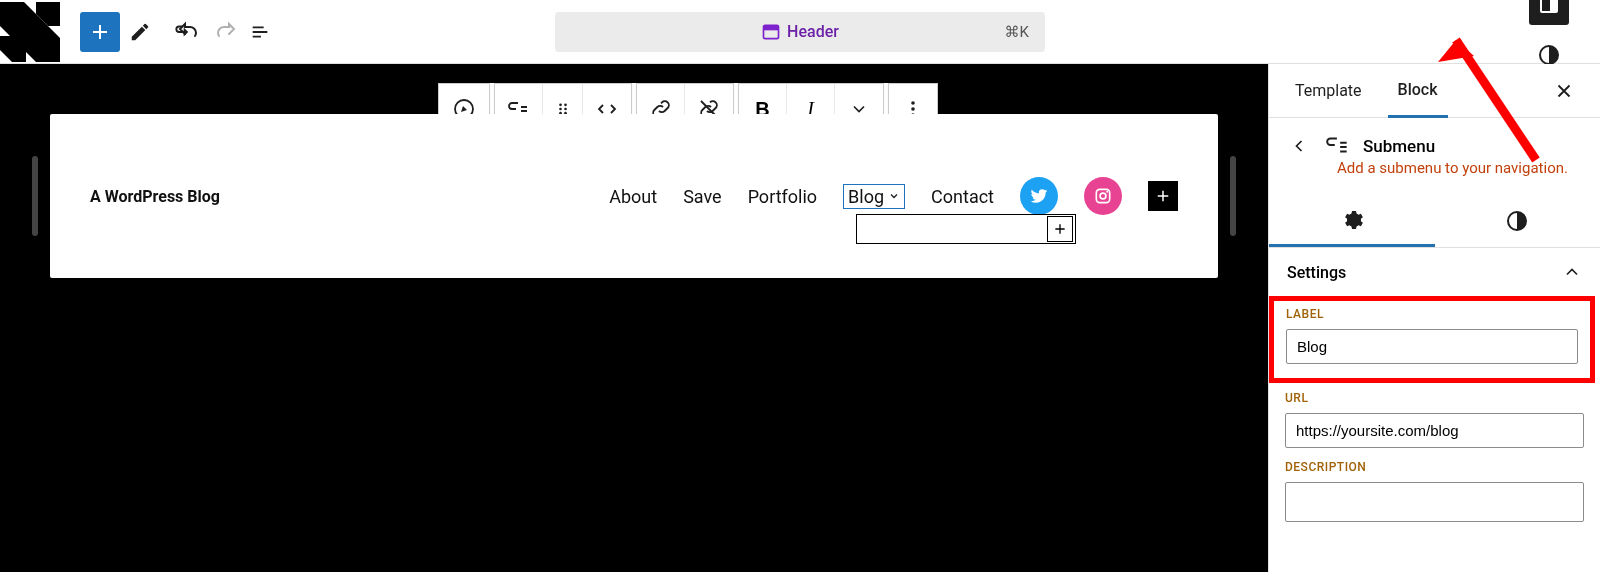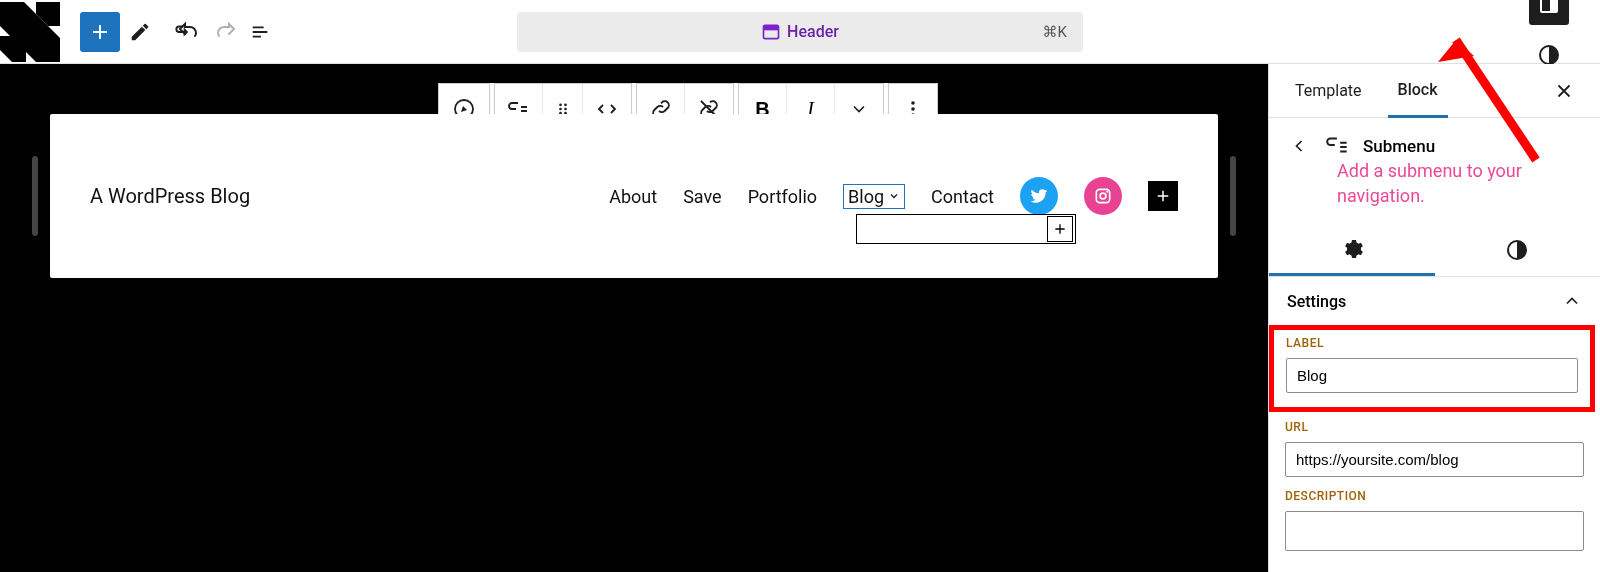--- a/index.html
+++ b/index.html
@@ -15,7 +15,7 @@
 .icon-btn.blue { background: #1e73be; color: #fff; border-radius: 3px; }
 .icon-btn.dark { background: #1e1e1e; color: #fff; border-radius: 3px; }
 
-.center-pill { position: absolute; left: 50%; transform: translateX(-50%); display: flex; align-items: center; justify-content: center; background: #ebebeb; border-radius: 4px; height: 40px; width: 566px; color: #6b21a8; }
+.center-pill { position: absolute; left: 50%; transform: translateX(-50%); display: flex; align-items: center; justify-content: center; background: #ebebeb; border-radius: 4px; height: 40px; width: 490px; color: #6b21a8; }
 .center-pill .pill-label { font-size: 16px; font-weight: 500; margin-left: 6px; }
 .center-pill .shortcut { position: absolute; right: 16px; color: #555; font-size: 15px; }
 

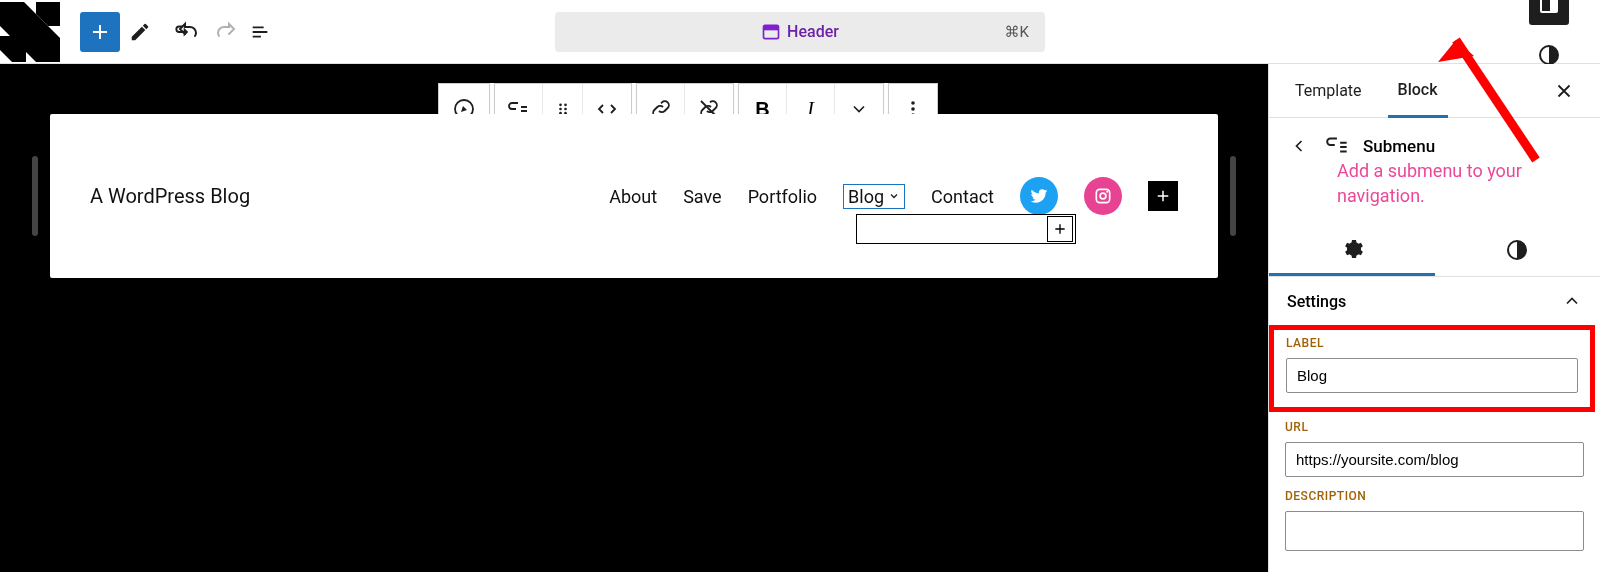--- a/index.html
+++ b/index.html
@@ -60,7 +60,7 @@
 
 .sb-block-header { display: flex; align-items: center; padding: 14px 16px 4px; gap: 12px; }
 .sb-block-title { font-size: 17px; font-weight: 500; }
-.sb-desc { padding: 0 16px 16px 68px; font-size: 18px; color: #ec4899; line-height: 1.4; margin-top: -6px; }
+.sb-desc { padding: 0 16px 16px 68px; font-size: 15px; color: #c2410c; line-height: 1.4; margin-top: -6px; }
 
 .sb-subtabs { display: flex; border-bottom: 1px solid #e0e0e0; }
 .sb-subtab { flex: 1; display: flex; align-items: center; justify-content: center; height: 52px; }

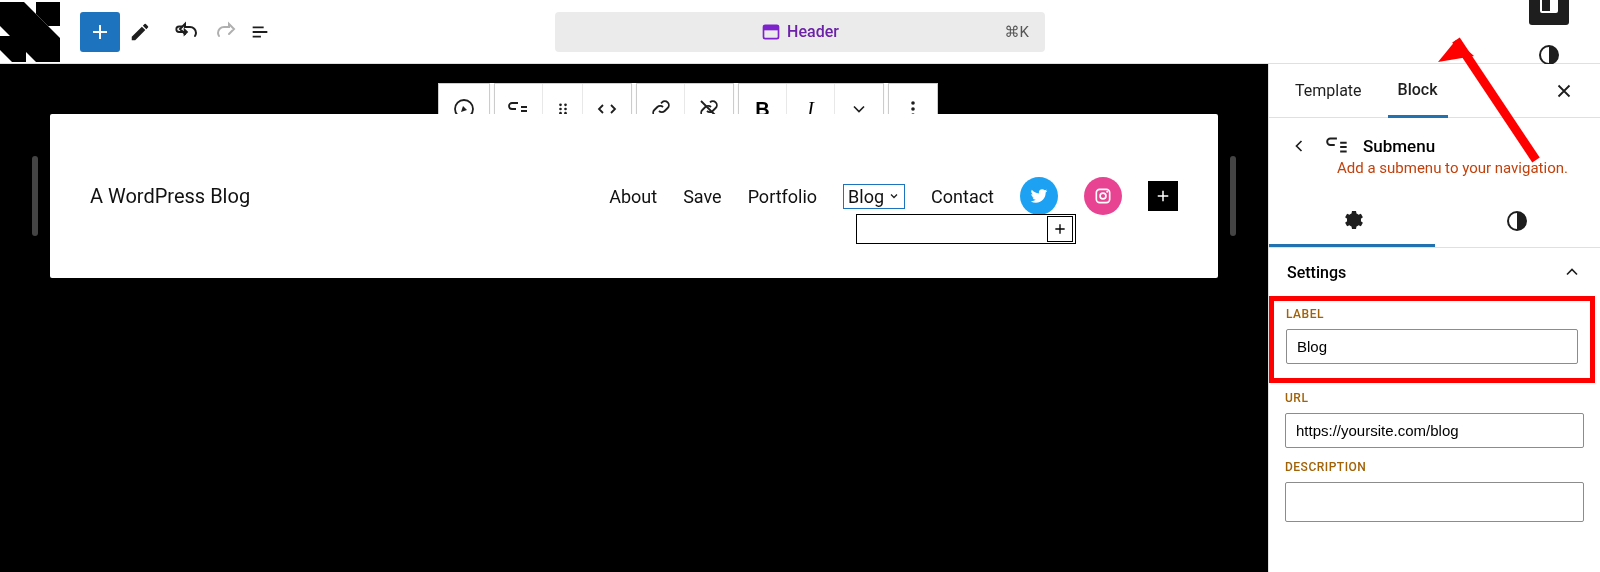--- a/index.html
+++ b/index.html
@@ -28,7 +28,7 @@
 .canvas-inner { width: 1168px; position: relative; }
 
 .header-block { background: #fff; display: flex; align-items: center; padding: 0 40px; height: 164px; position: relative; border-radius: 2px; }
-.site-title { font-size: 20px; font-weight: 400; color: #111; }
+.site-title { font-size: 16px; font-weight: 700; color: #111; }
 .nav-row { margin-left: auto; display: flex; align-items: center; gap: 26px; font-size: 18px; color: #111; }
 .nav-item { cursor: pointer; padding: 2px 0; }
 .nav-item.selected { border: 1.5px solid #1e73be; padding: 1px 4px; display: inline-flex; align-items: center; gap: 4px; }

